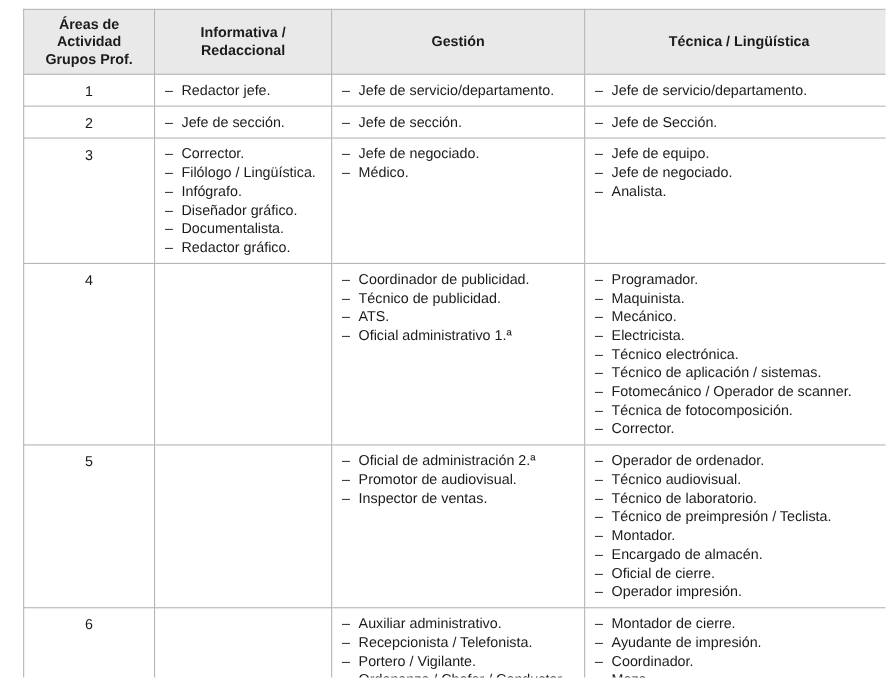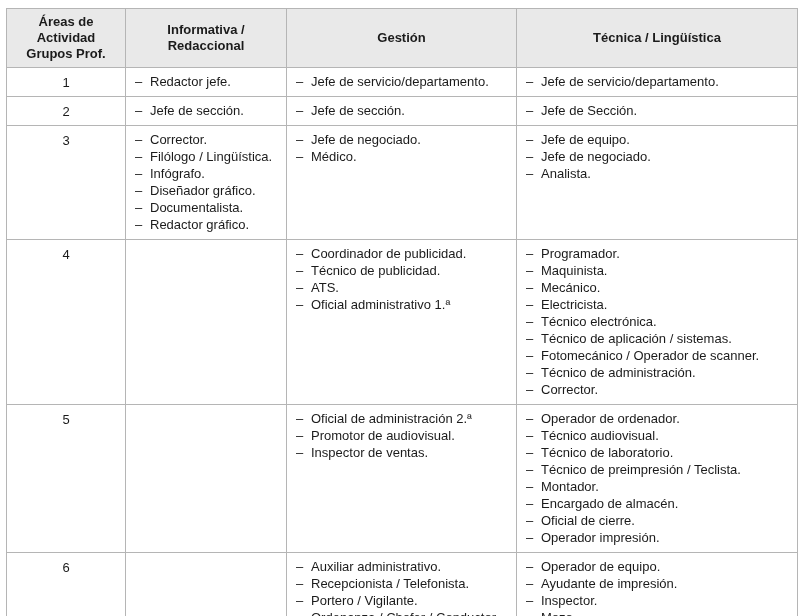--- a/index.html
+++ b/index.html
@@ -13,7 +13,7 @@
     width: 805px;
     height: 616px;
     box-sizing: border-box;
-    padding: 8px 6px;
+    padding: 8px 21px;
     background: #ffffff;
   }
   table.prof-table {

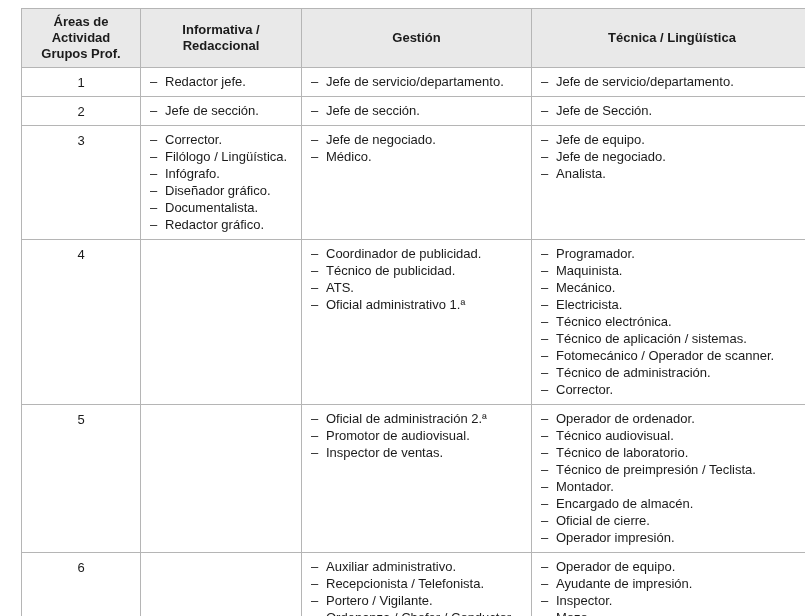--- a/index.html
+++ b/index.html
@@ -229,7 +229,7 @@
             </div>
             <div class="item">
               <span class="dash">–</span>
-              <span>Técnico de administración.</span>
+              <span>Técnica de fotocomposición.</span>
             </div>
             <div class="item">
               <span class="dash">–</span>

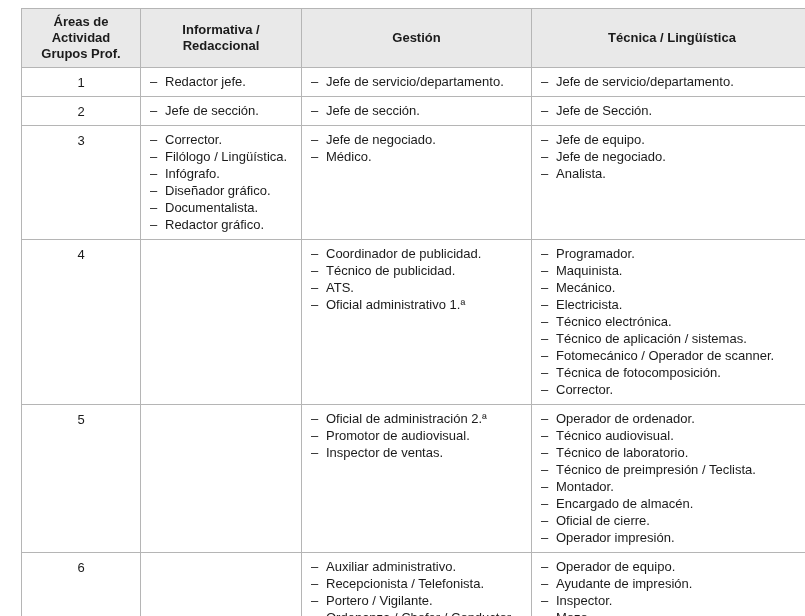--- a/index.html
+++ b/index.html
@@ -313,7 +313,7 @@
           <td class="list-cell">
             <div class="item">
               <span class="dash">–</span>
-              <span>Operador de equipo.</span>
+              <span>Montador de cierre.</span>
             </div>
             <div class="item">
               <span class="dash">–</span>

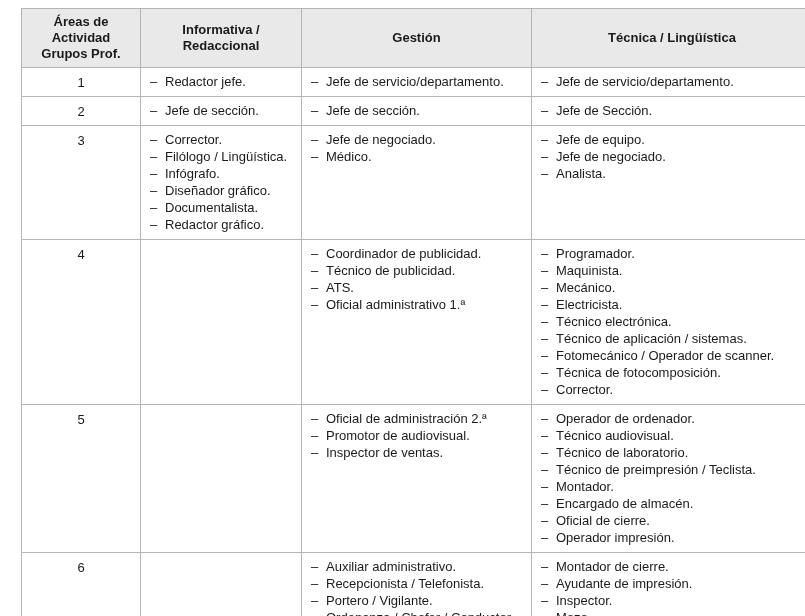--- a/index.html
+++ b/index.html
@@ -321,7 +321,7 @@
             </div>
             <div class="item">
               <span class="dash">–</span>
-              <span>Inspector.</span>
+              <span>Coordinador.</span>
             </div>
             <div class="item">
               <span class="dash">–</span>

